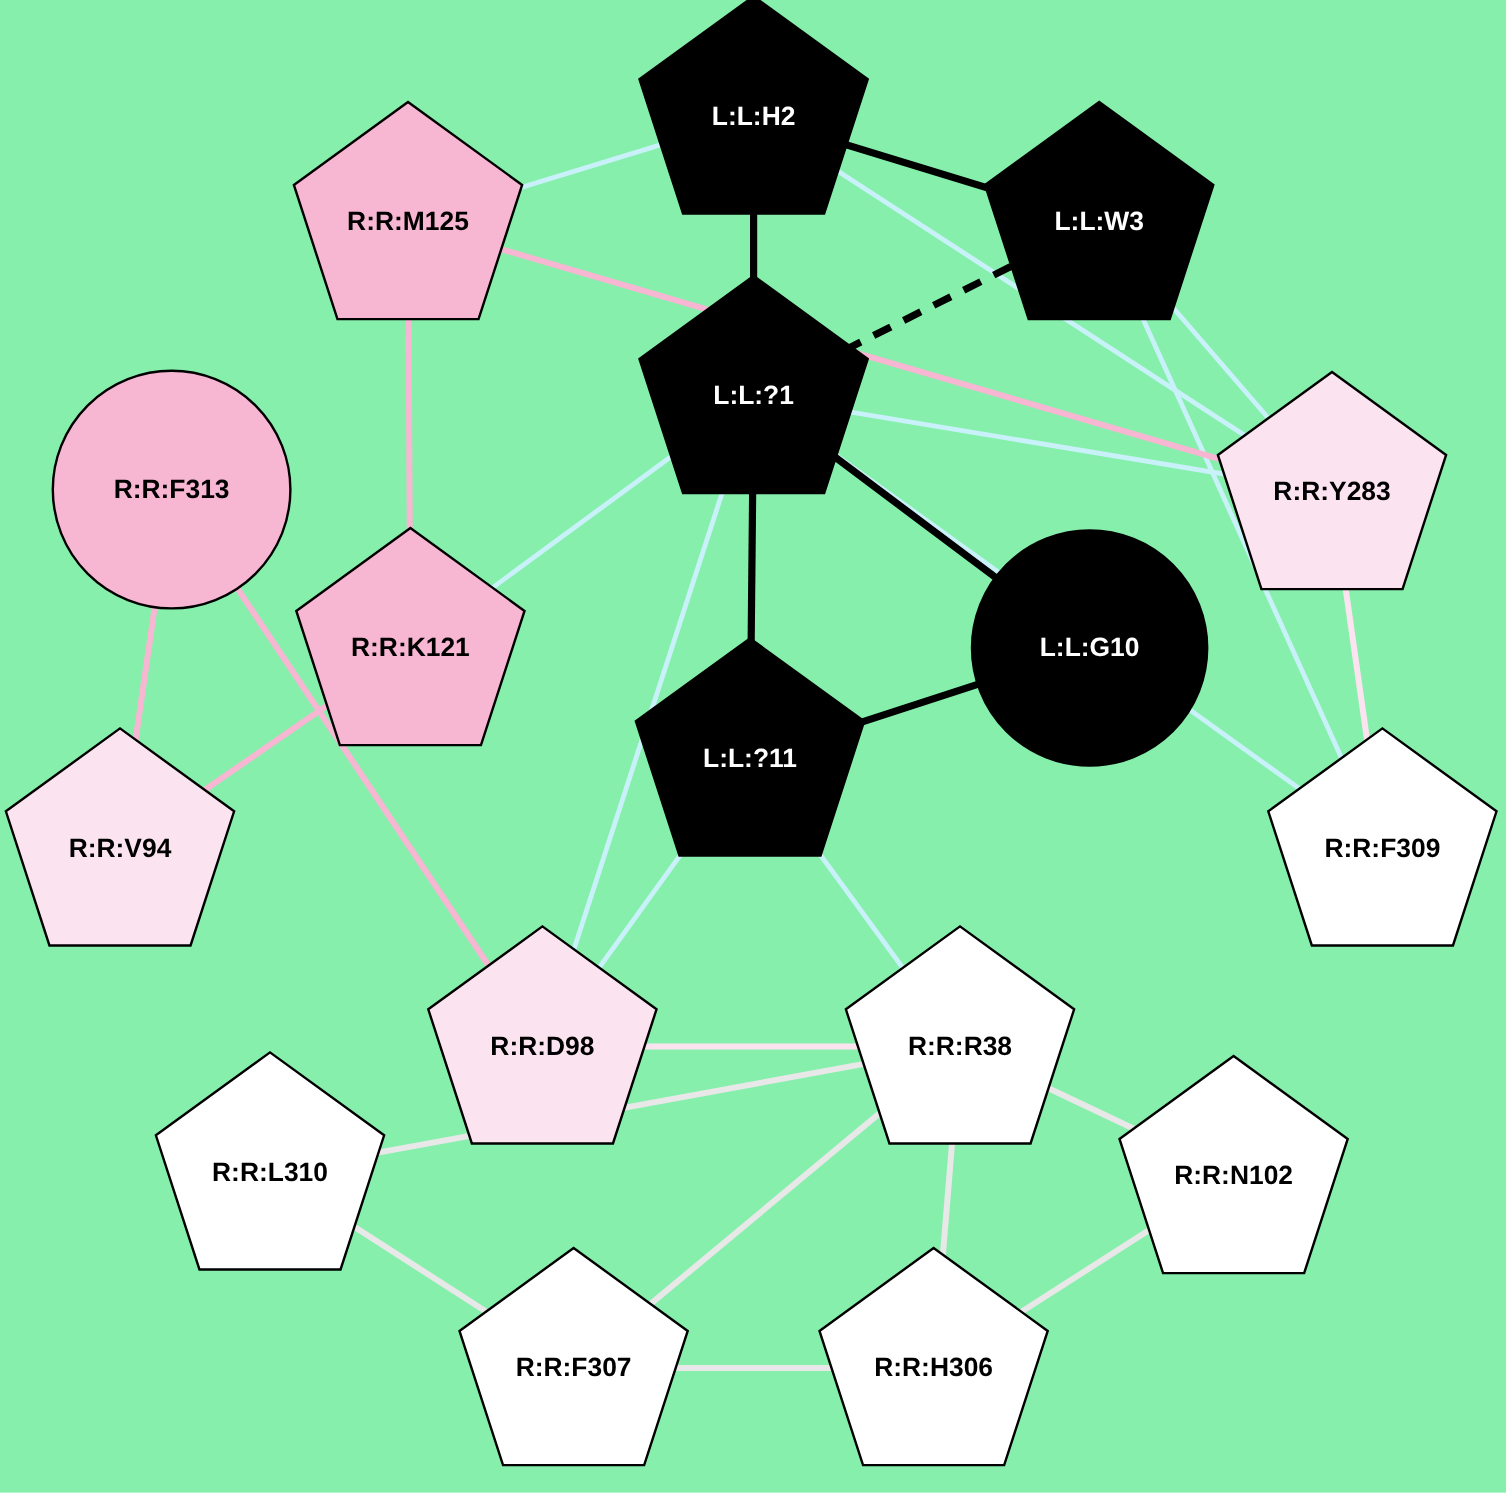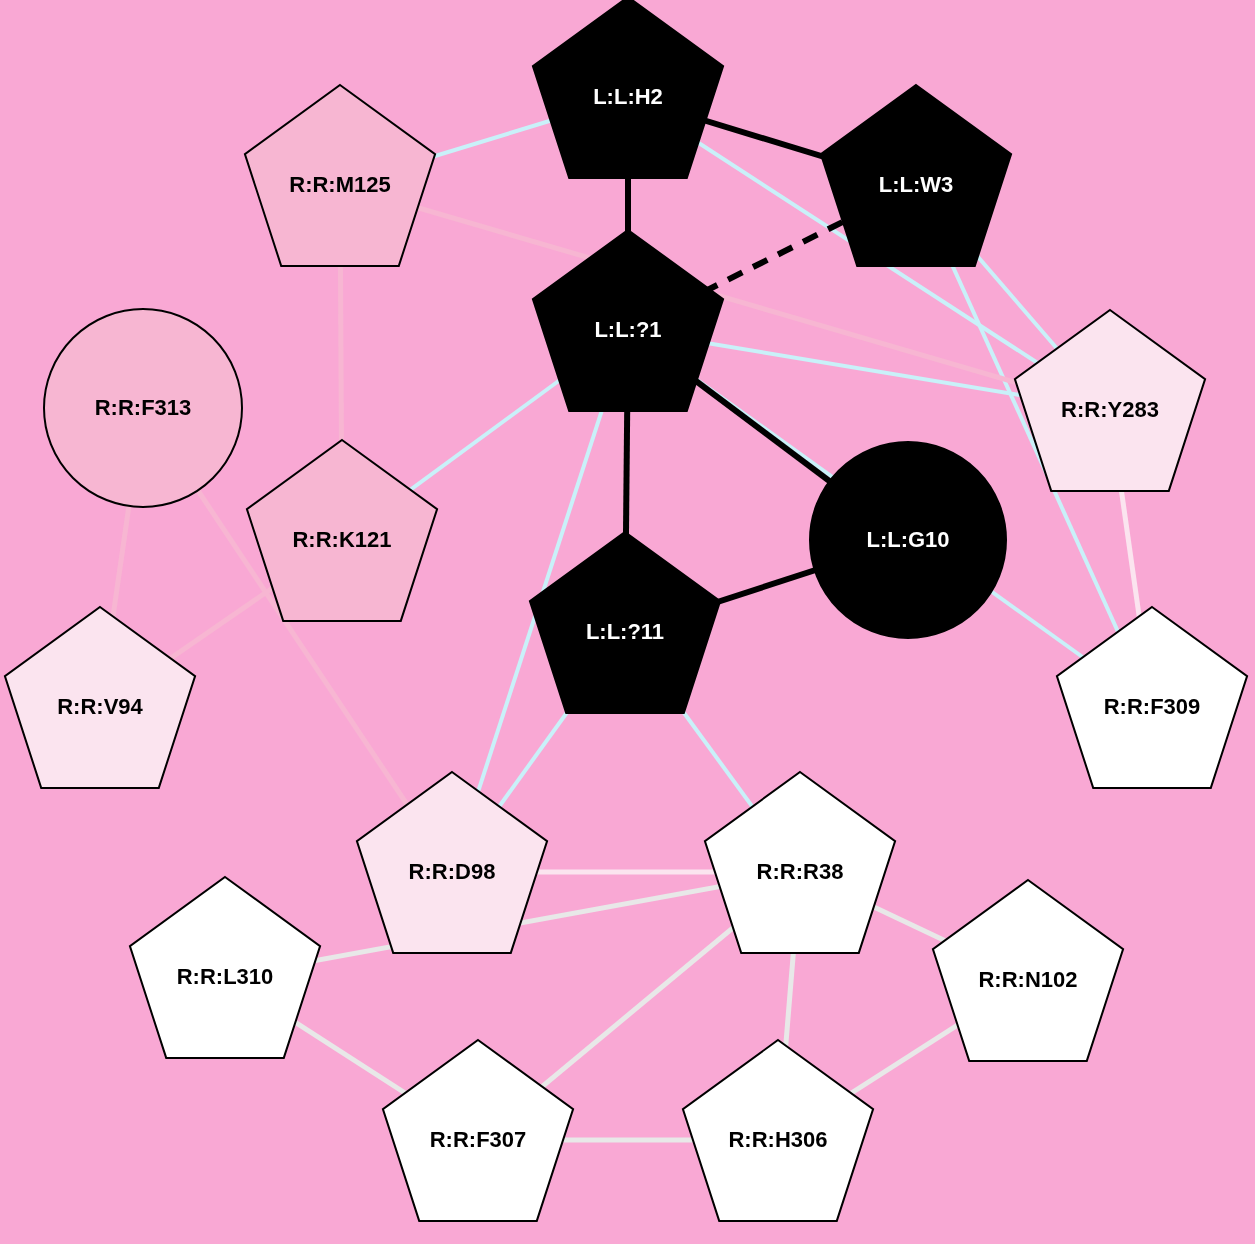--- a/index.html
+++ b/index.html
@@ -12,7 +12,7 @@
     position: relative;
     width: 1255px;
     height: 1244px;
-    background: #f9a8d4;
+    background: #86efac;
     overflow: hidden;
     text-align: right;
   }

